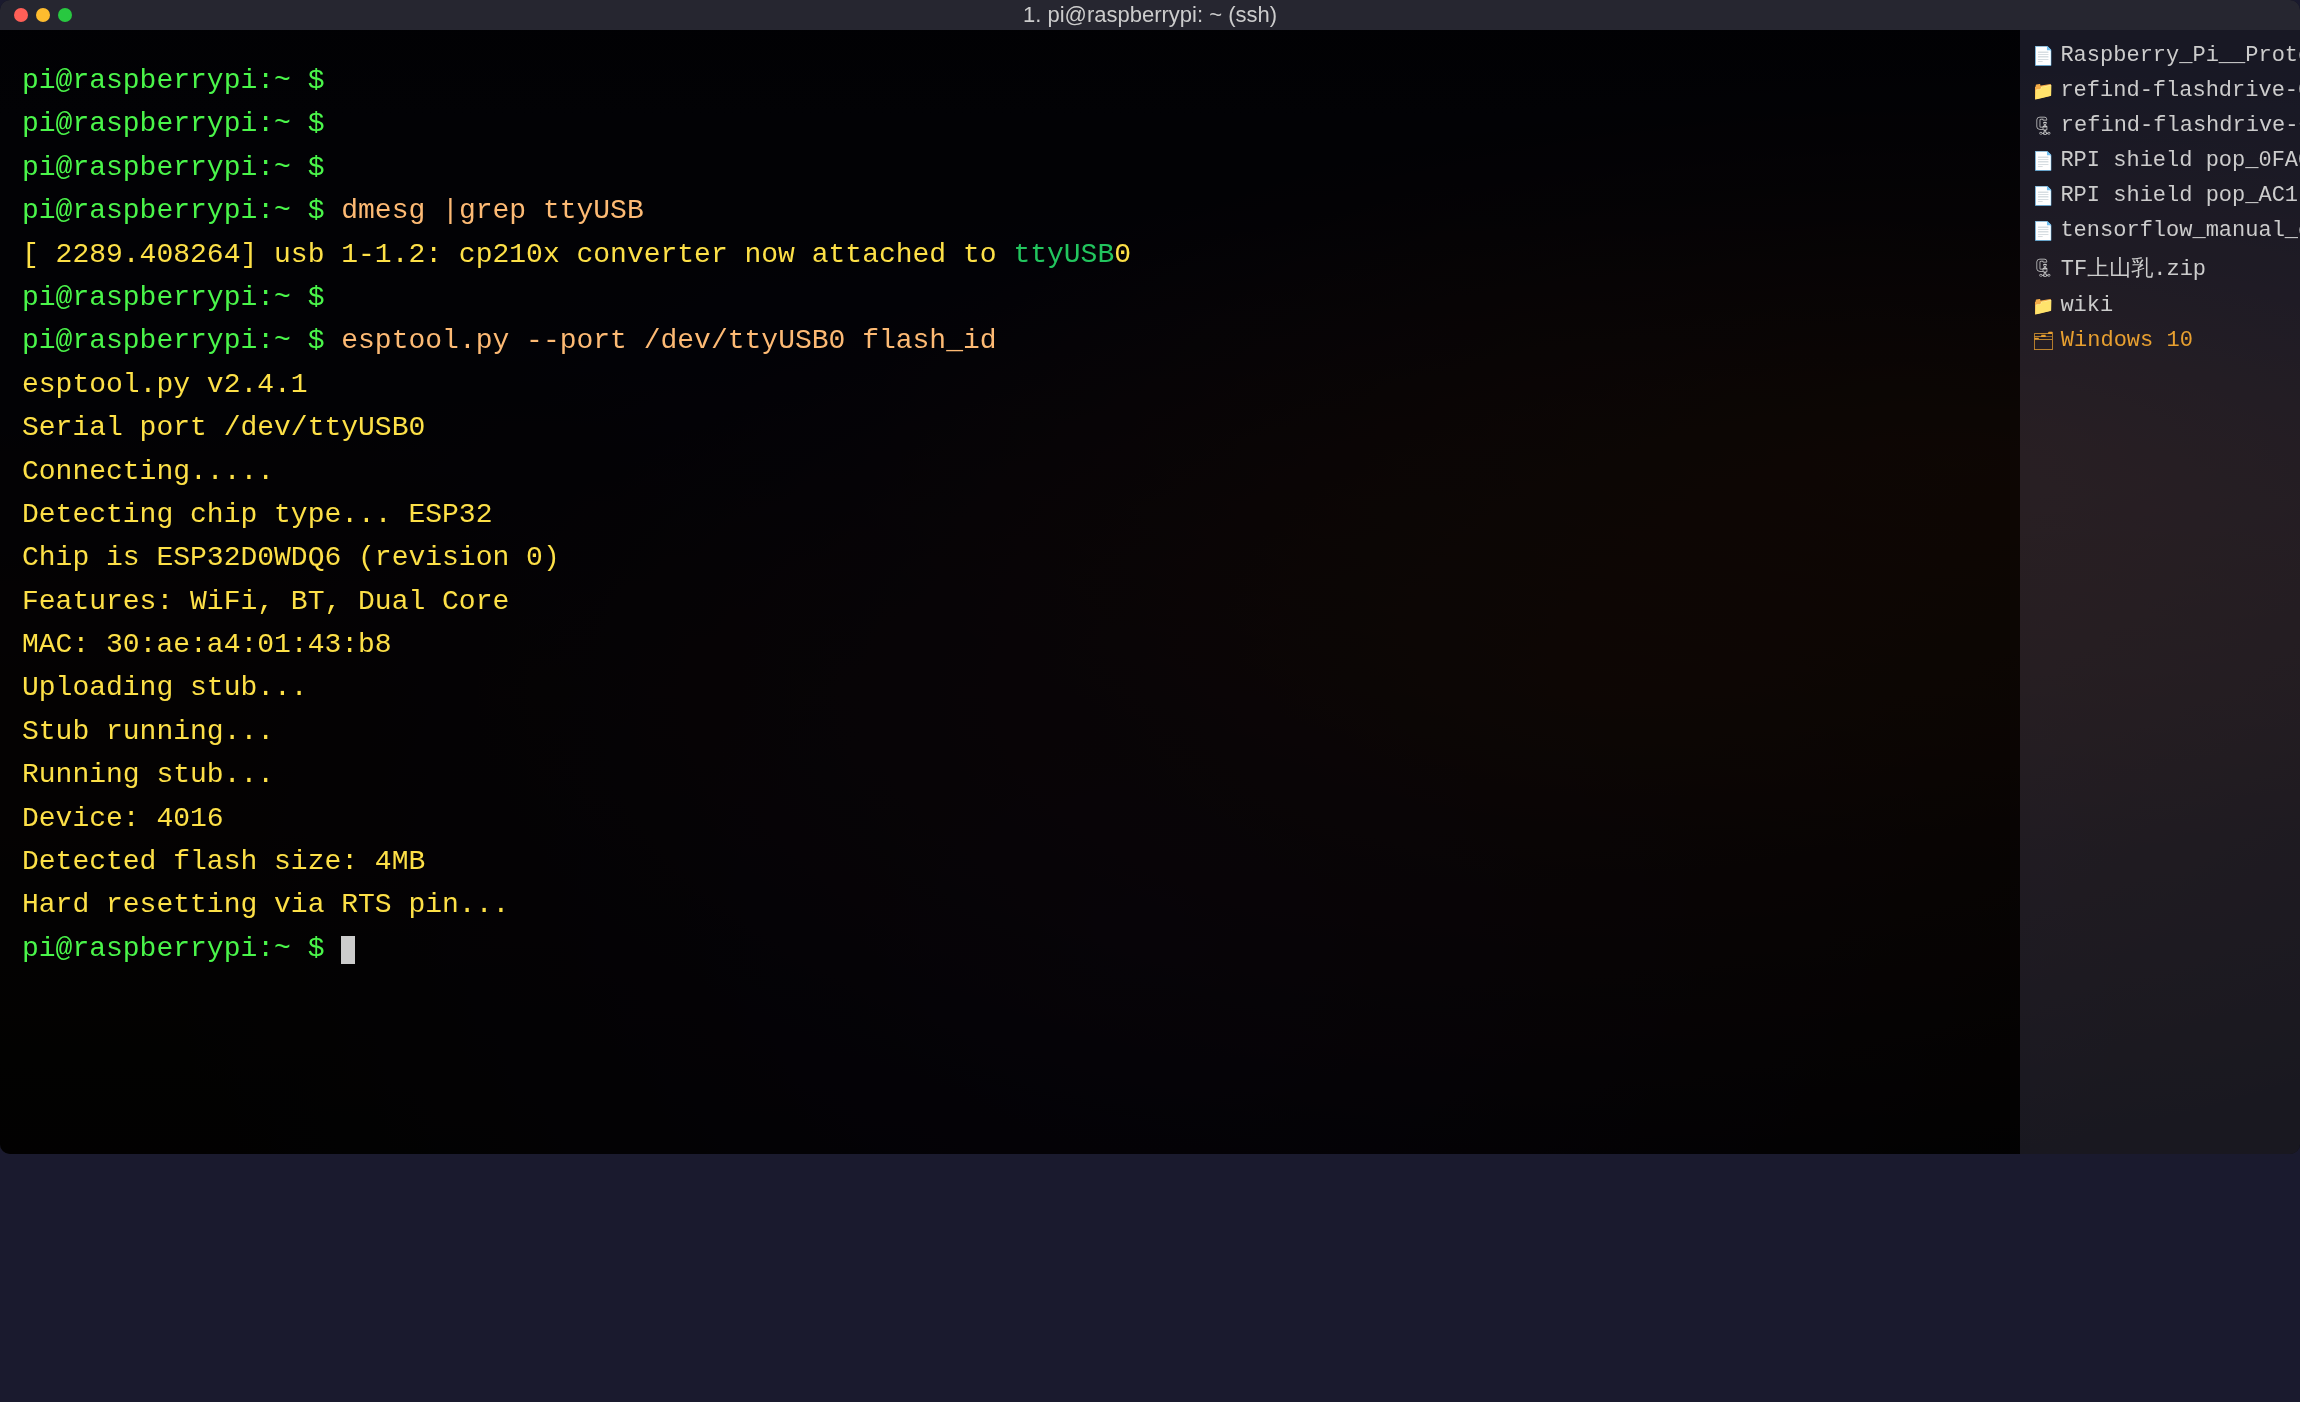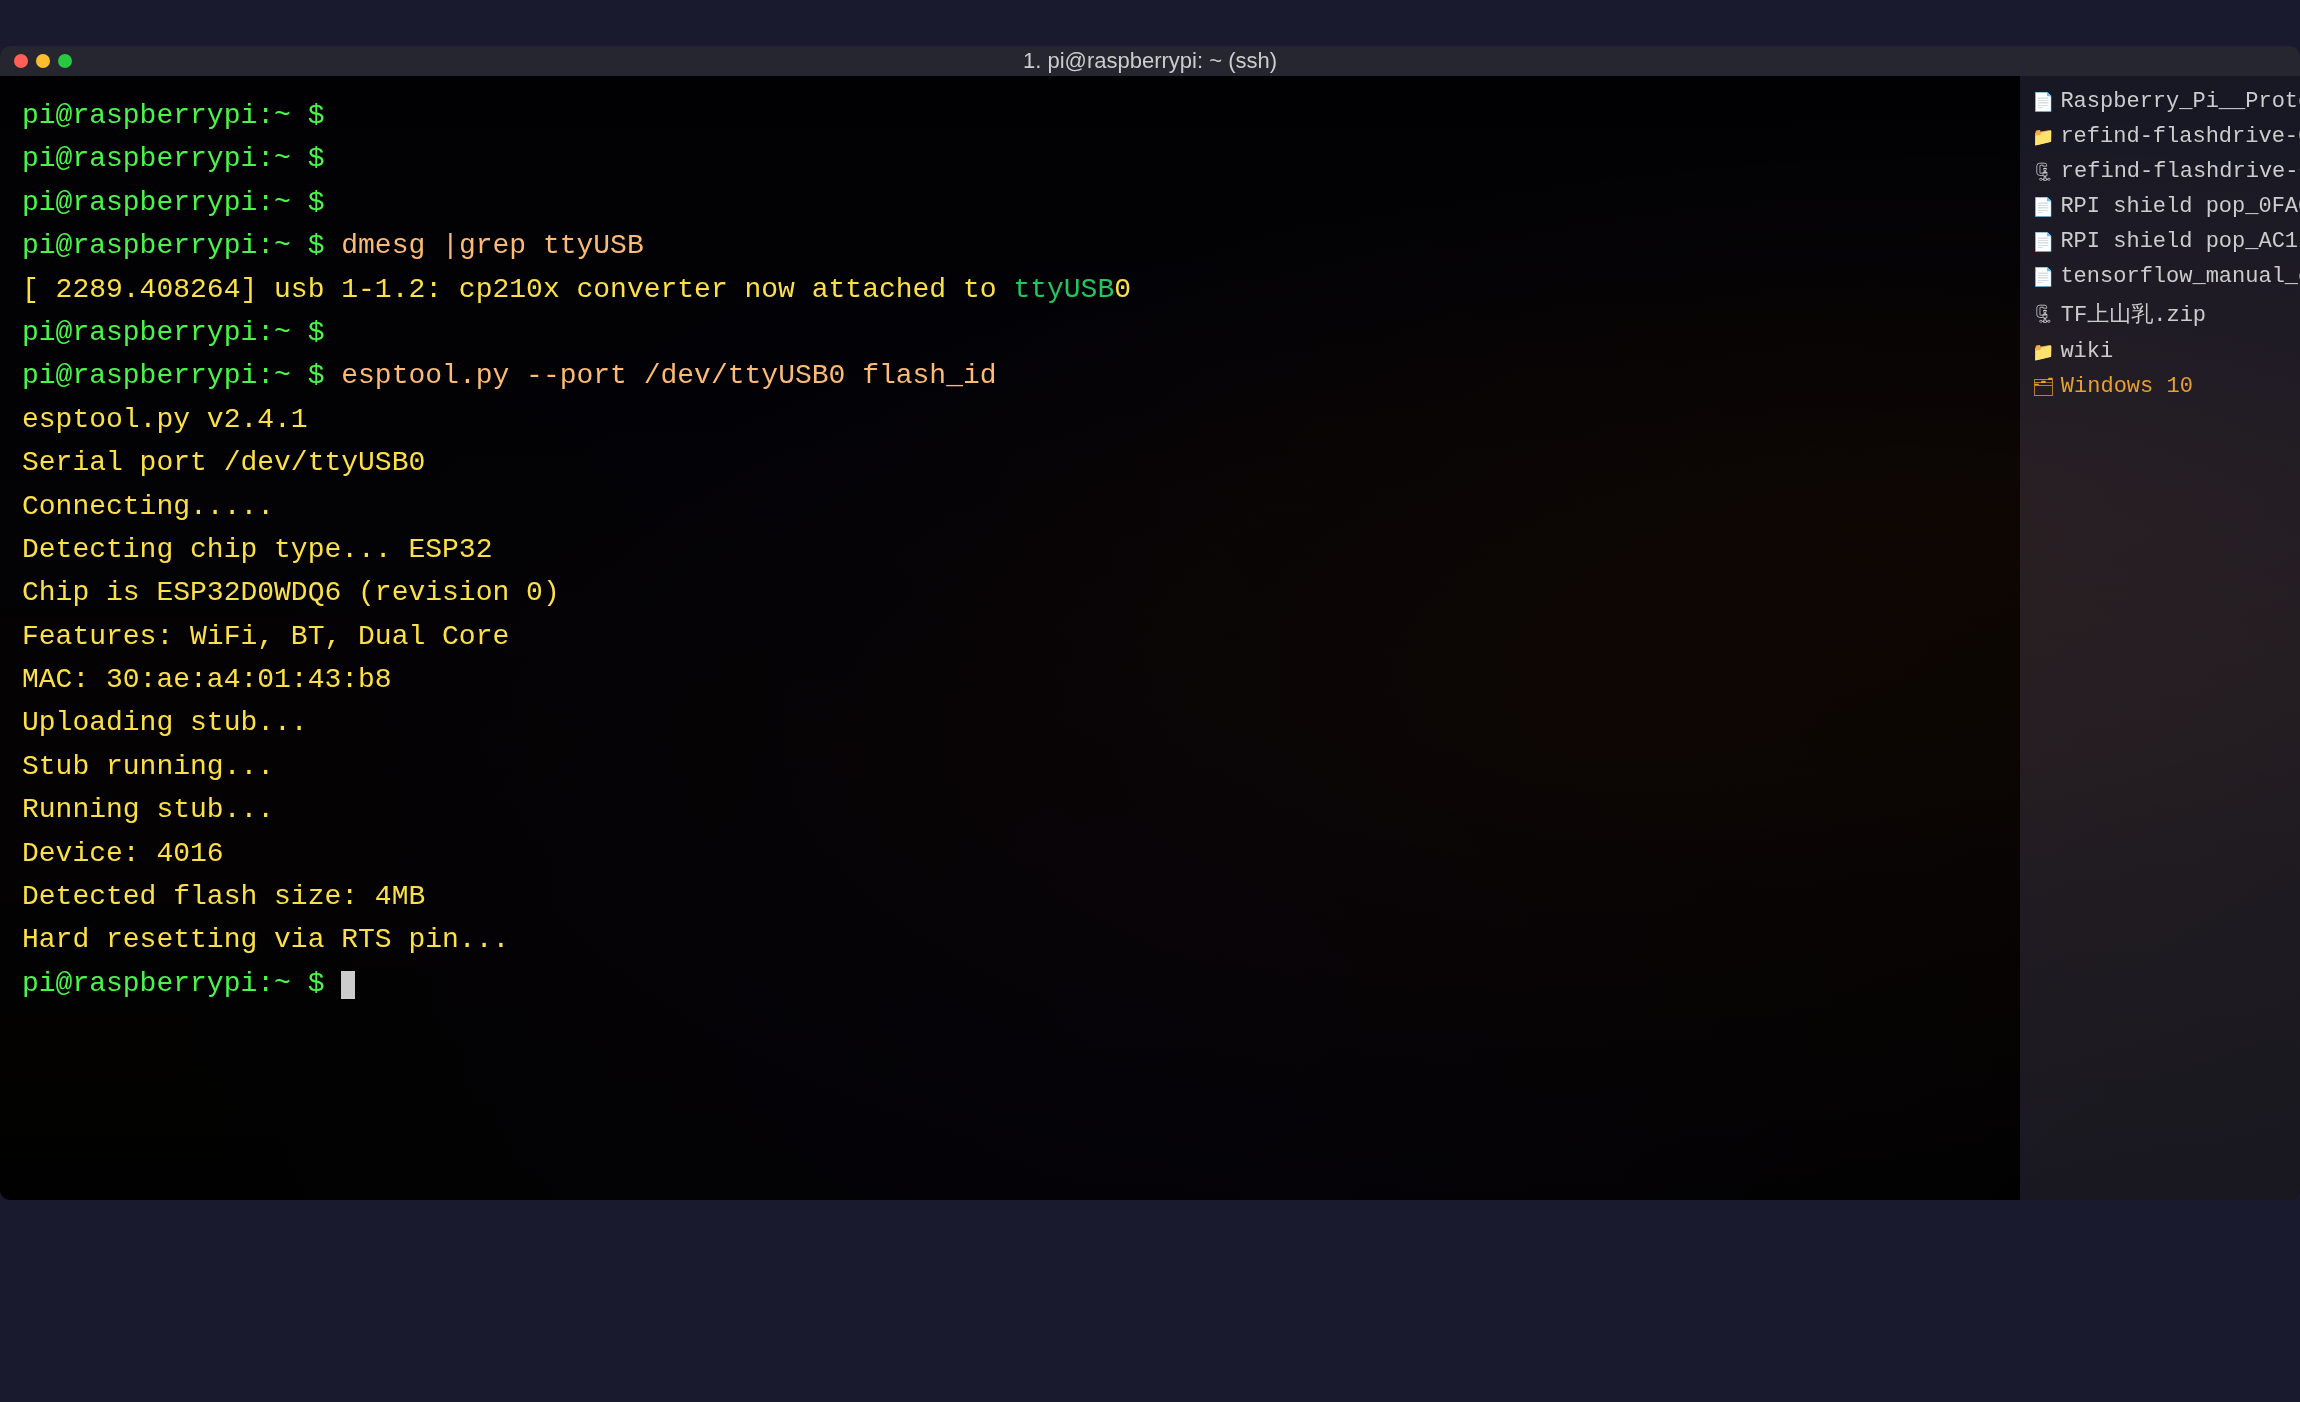--- a/index.html
+++ b/index.html
@@ -21,7 +21,6 @@
       position: relative;
       border-radius: 10px;
       overflow: hidden;
-      margin-top: 46px;
     }
 
     

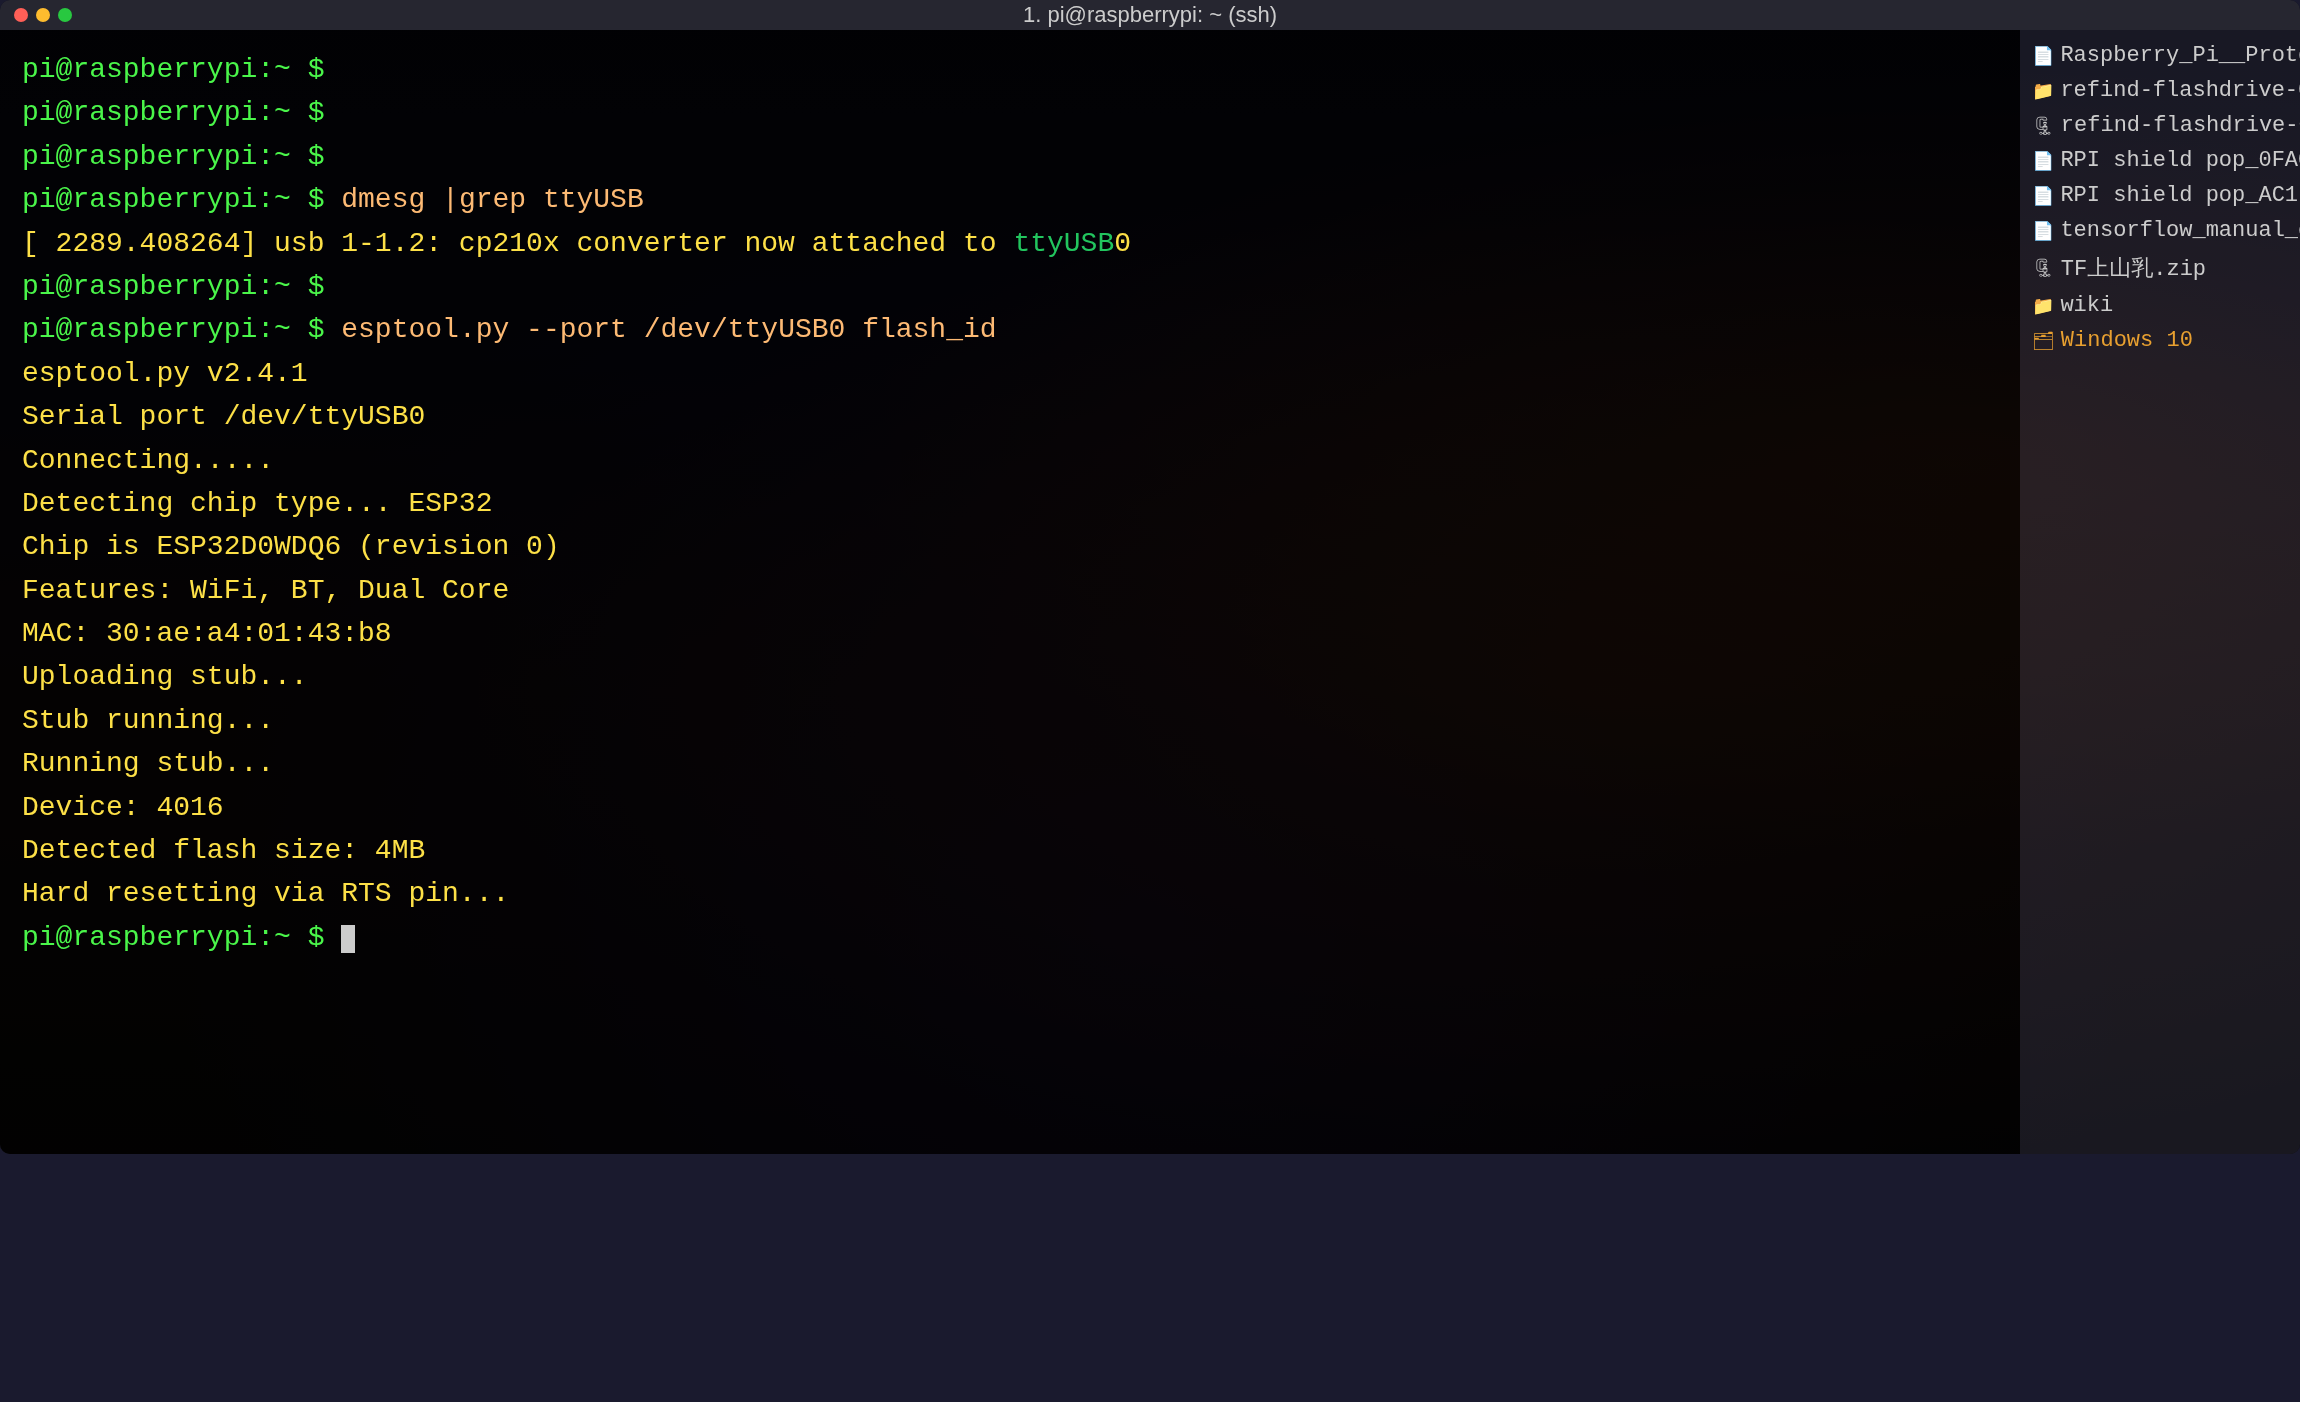--- a/index.html
+++ b/index.html
@@ -113,7 +113,7 @@
       right: 280px;
       bottom: 0;
       background: rgba(0, 0, 0, 0.82);
-      padding: 18px 22px;
+      padding: 29px 22px;
       z-index: 5;
       overflow: hidden;
     }

